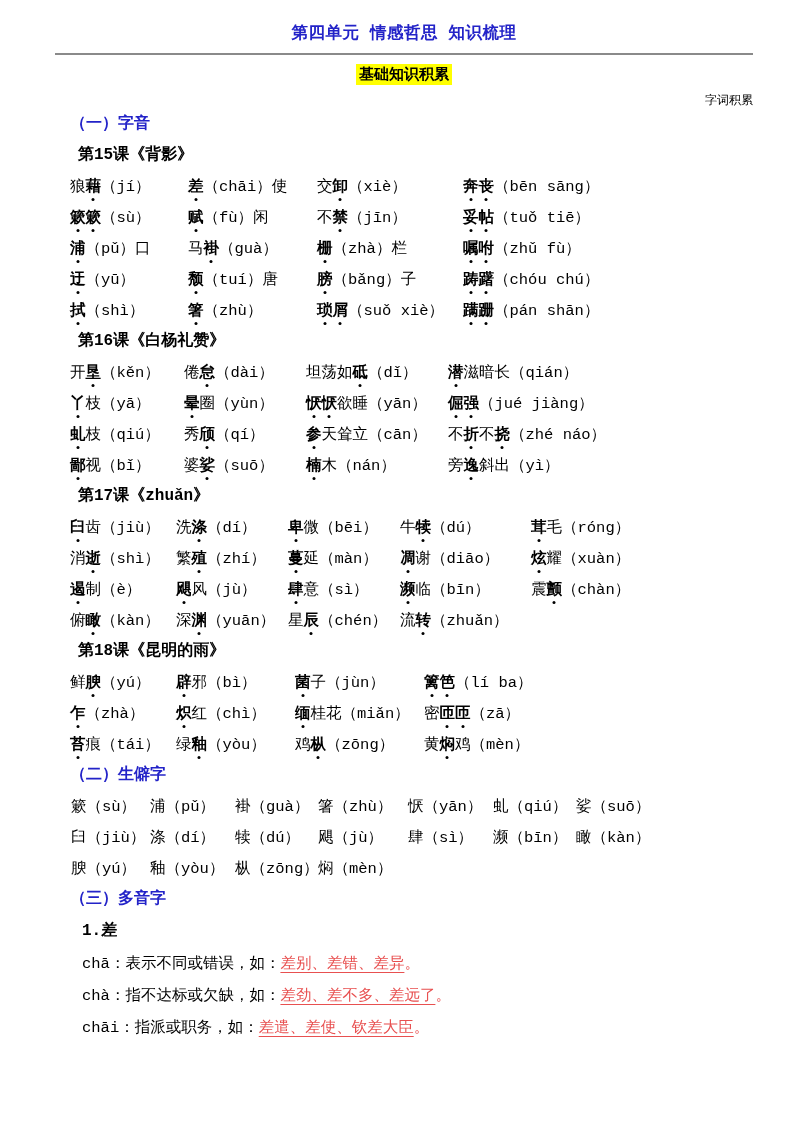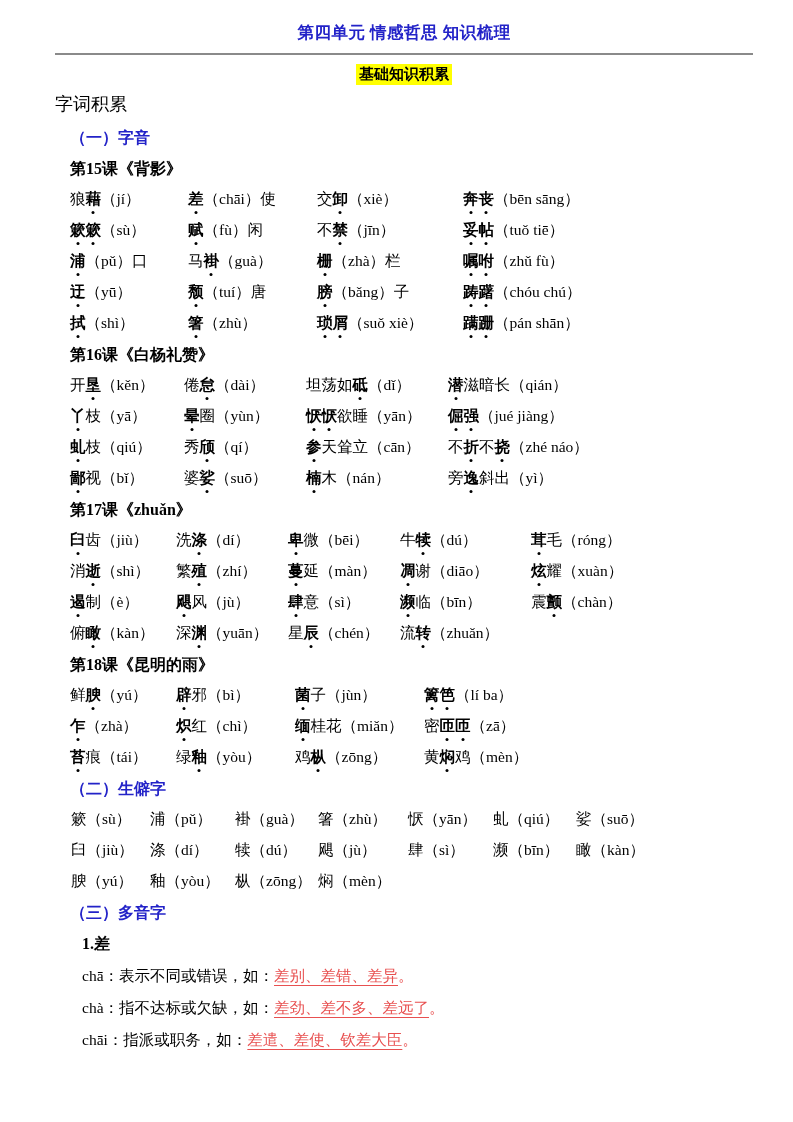--- a/index.html
+++ b/index.html
@@ -9,7 +9,7 @@
     box-sizing:border-box;
     margin:0 auto;
     padding:18px 40px 0 55px;
-    font-family:Liberation Serif, serif;
+    font-family:Liberation Mono, monospace;
     color:#000;
     overflow:hidden;
   }

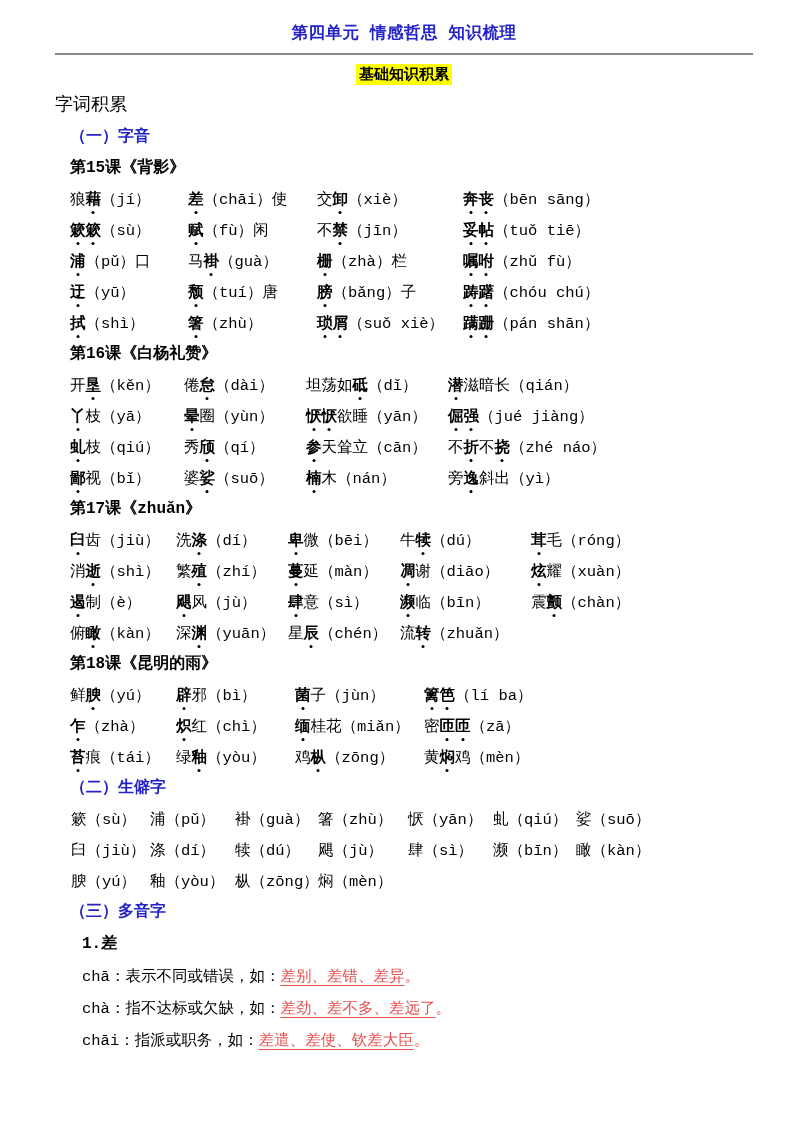--- a/index.html
+++ b/index.html
@@ -30,7 +30,7 @@
     font-size:15px;
     padding:1px 3px;
   }
-  .subtitle{text-align:left;font-size:18px;margin-top:7px;margin-bottom:6px;}
+  .subtitle{text-align:right;font-size:12px;margin-top:7px;}
   .sec-heading{
     color:var(--blue,#2323c8);
     font-weight:bold;

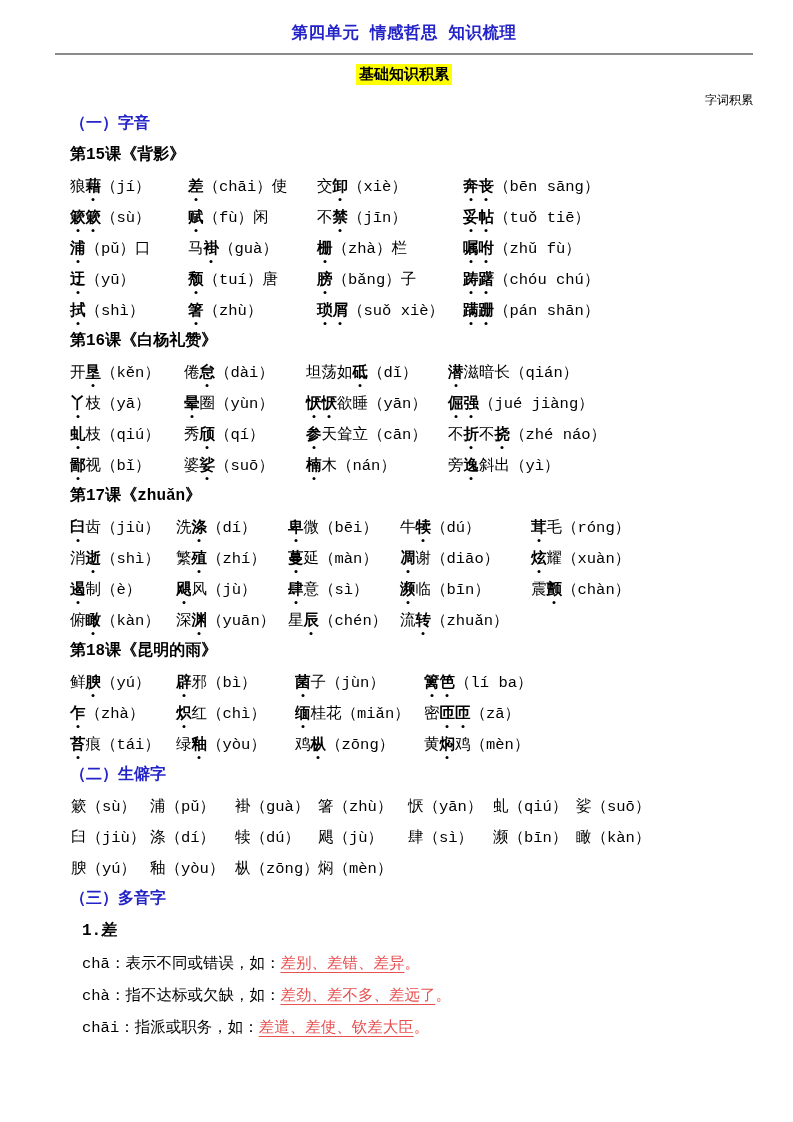--- a/index.html
+++ b/index.html
@@ -42,7 +42,7 @@
     font-weight:bold;
     font-size:16px;
     height:31px;line-height:31px;
-    margin-left:15px;
+    margin-left:23px;
   }
   .word-grid{display:grid;margin-left:15px;}
   .grid-l15{grid-template-columns:118px 129px 146px 1fr;}

